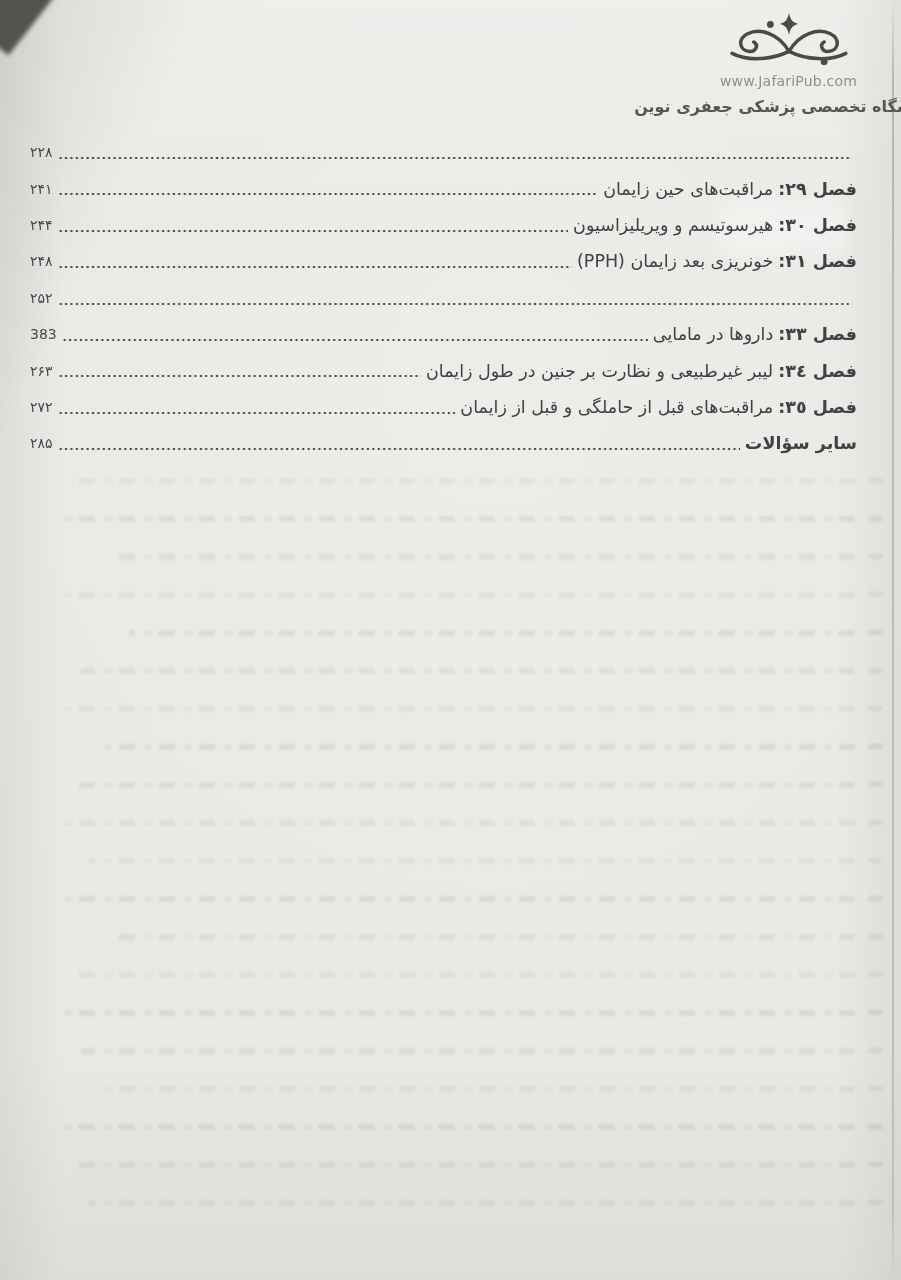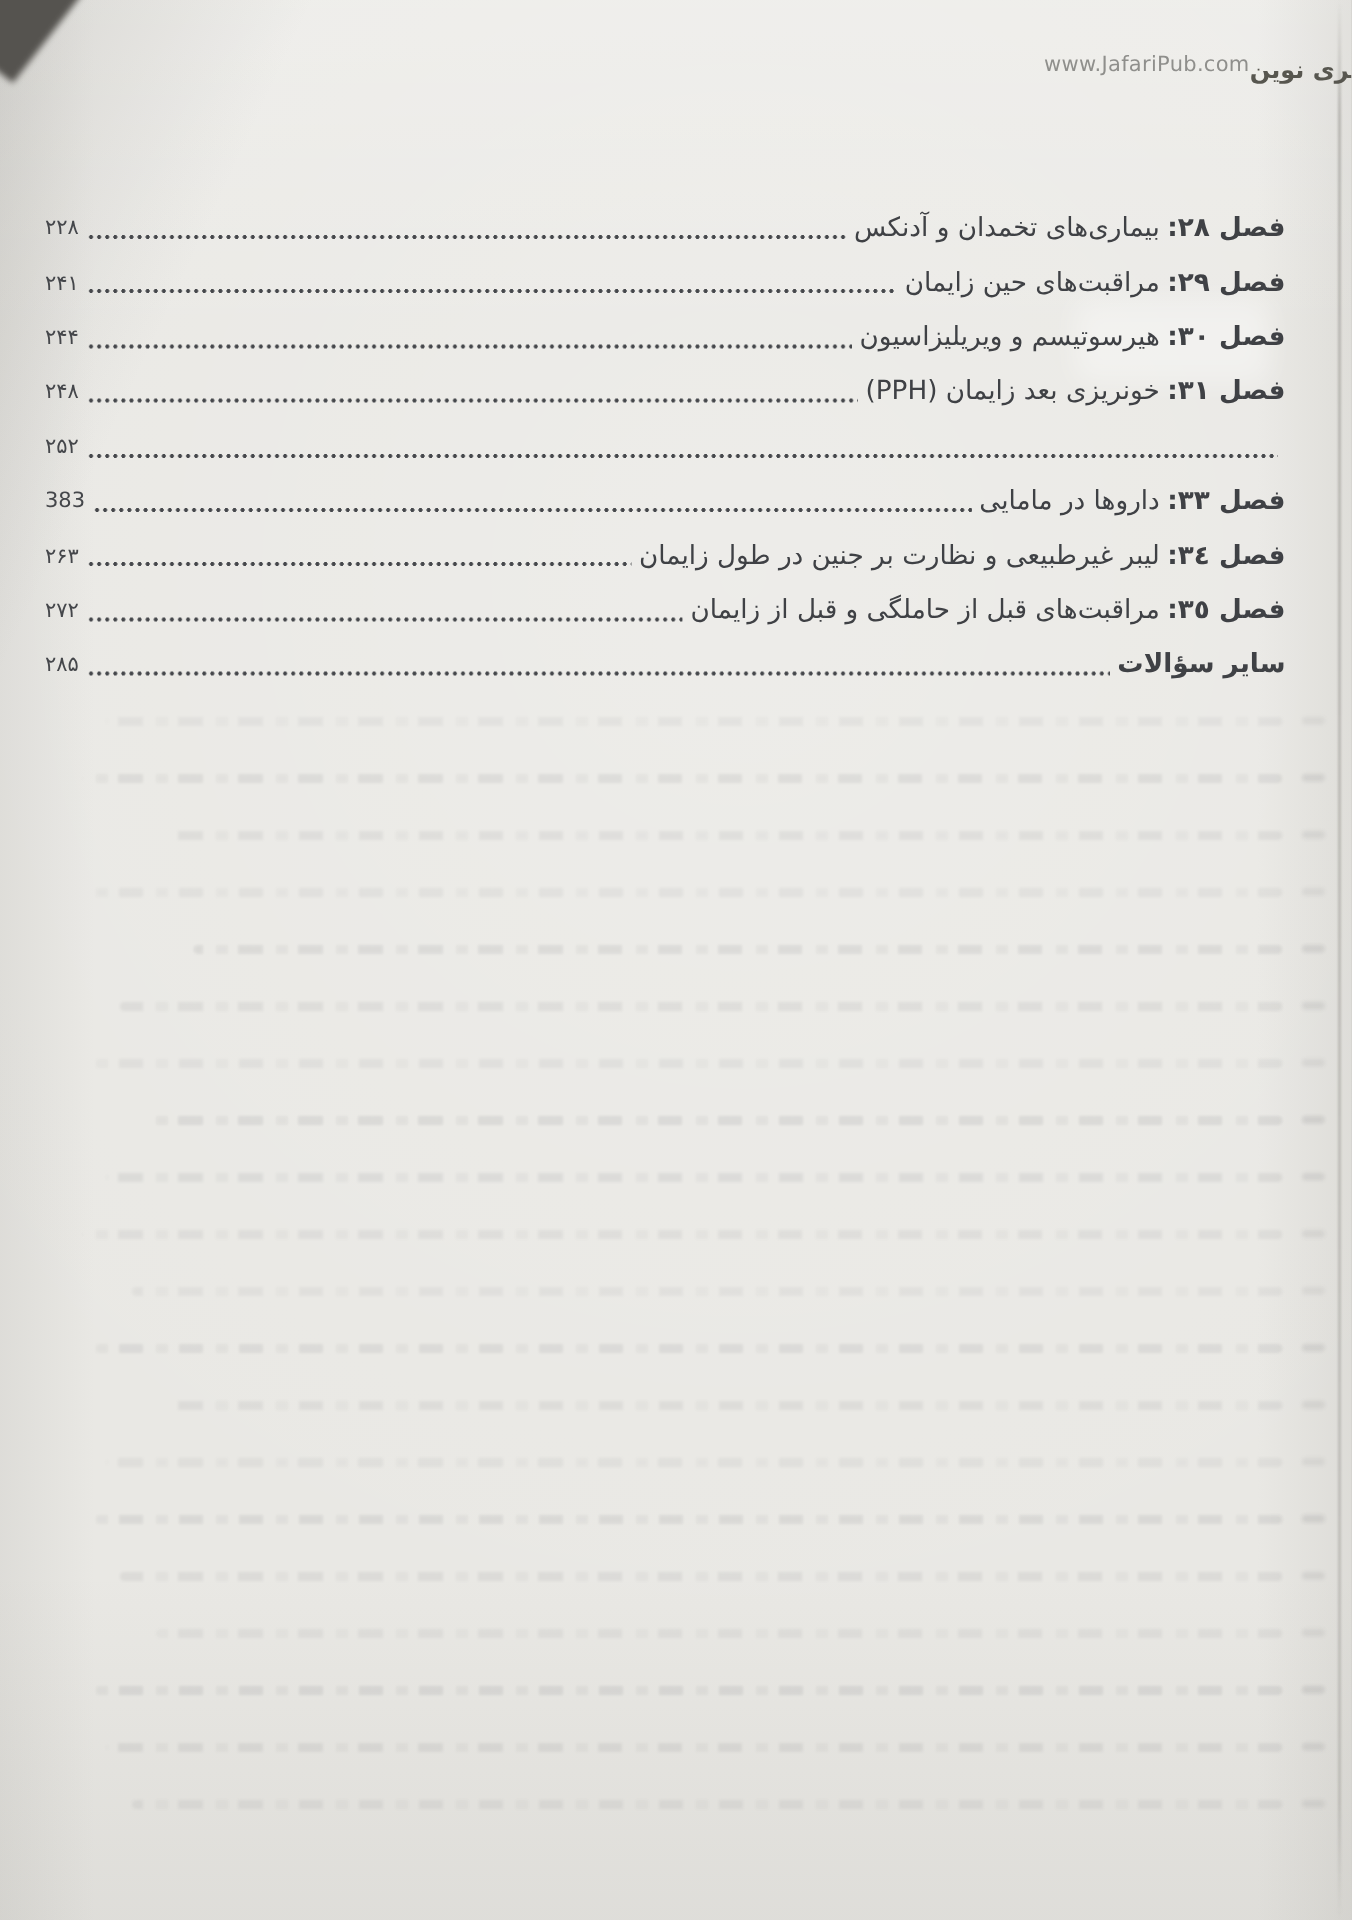--- a/index.html
+++ b/index.html
@@ -29,7 +29,7 @@
   
   .brand{
     position:absolute;top:12px;right:20px;width:185px;
-    display:flex;flex-direction:row;align-items:center;
+    display:flex;flex-direction:column;align-items:center;
   }
   .brand svg{display:block;}
   .brand-url{font-size:14px;color:#8f8f8c;letter-spacing:.2px;margin-top:1px;}

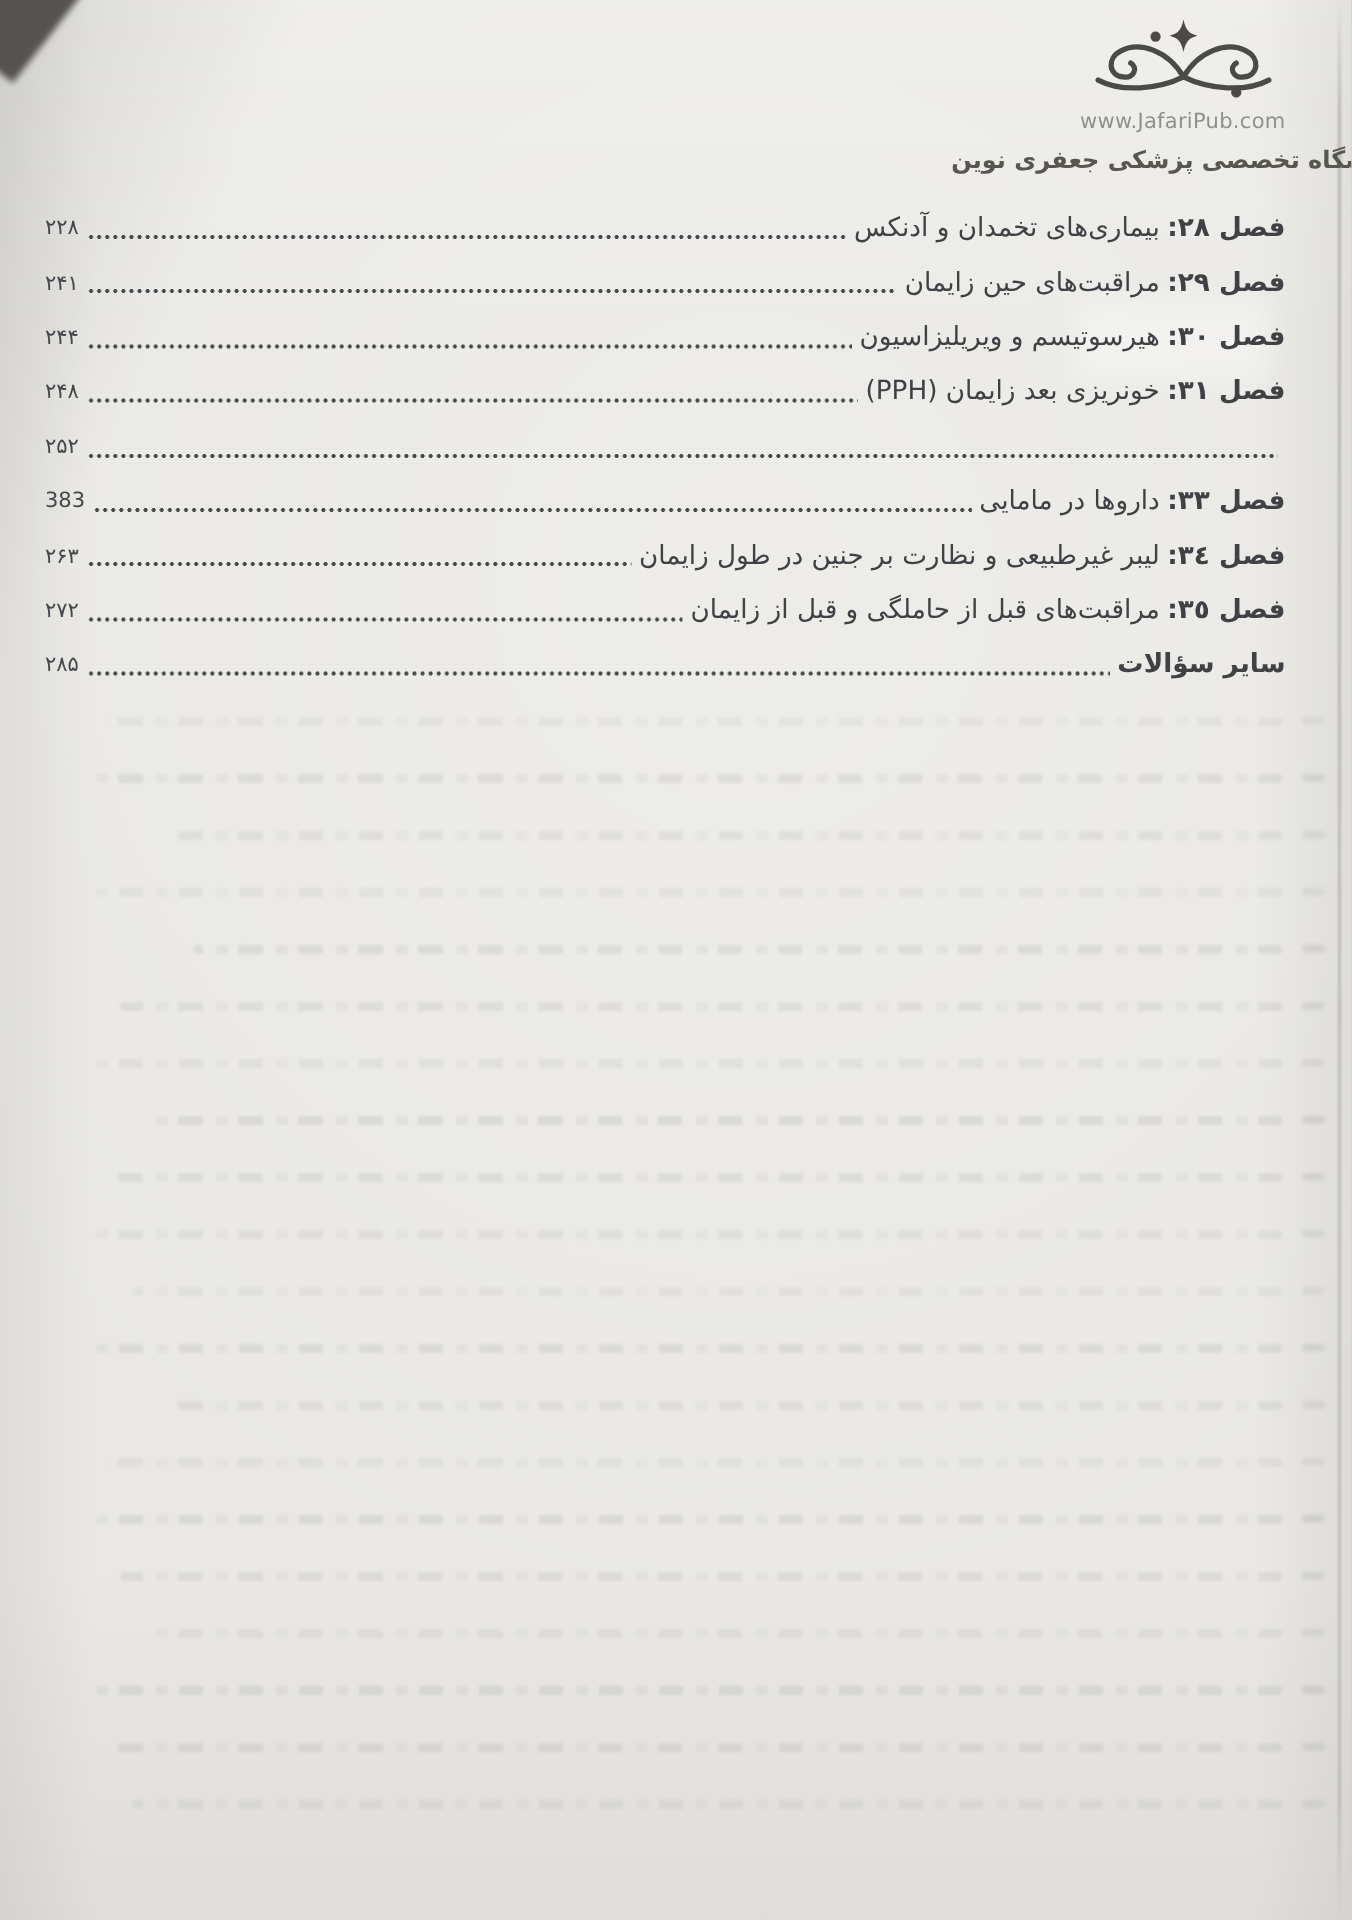--- a/index.html
+++ b/index.html
@@ -89,7 +89,6 @@
 
   <main class="toc" id="toc" dir="rtl">
       <div class="toc-row">
-        <span class="toc-label"><b class="toc-prefix">فصل ۲۸:</b><span class="toc-title">بیماری‌های تخمدان و آدنکس</span></span>
         <span class="toc-dots"></span>
         <span class="toc-page">۲۲۸</span>
       </div>

